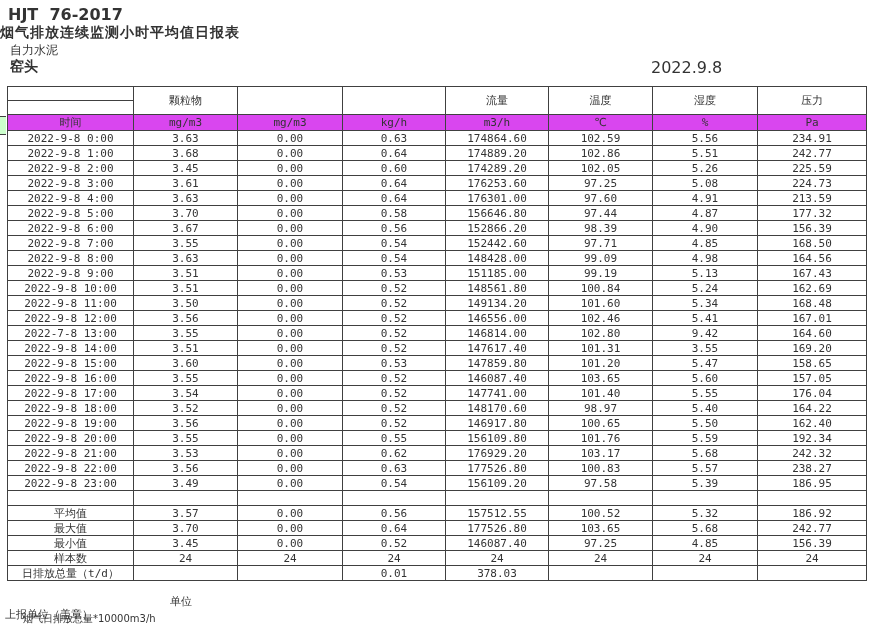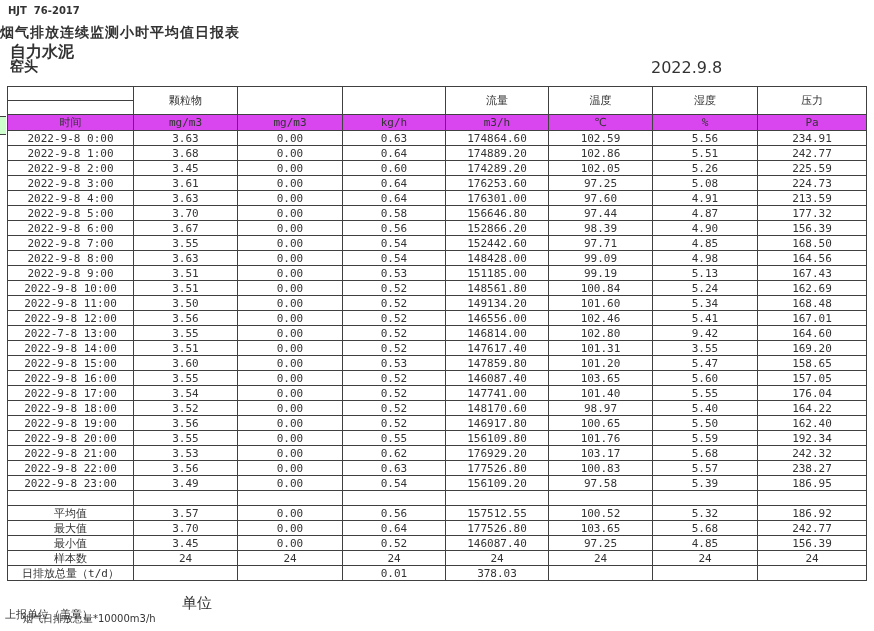--- a/index.html
+++ b/index.html
@@ -7,7 +7,7 @@
     width:874px;height:631px;position:relative;background:#ffffff;
     font-family:"DejaVu Sans",sans-serif;color:#333;overflow:hidden;
   }
-  .std{position:absolute;left:8px;top:5px;font-size:10px;font-weight:bold;white-space:pre;text-align:center;}
+  .std{position:absolute;left:8px;top:5px;font-size:16px;font-weight:bold;white-space:pre;text-align:center;}
   .title{position:absolute;left:0;top:24px;width:860px;font-size:14px;font-weight:bold;letter-spacing:1px;}
   .company{position:absolute;left:10px;top:42px;font-size:16px;font-weight:bold;}
   .location{position:absolute;left:10px;top:58px;font-size:14px;font-weight:bold;}

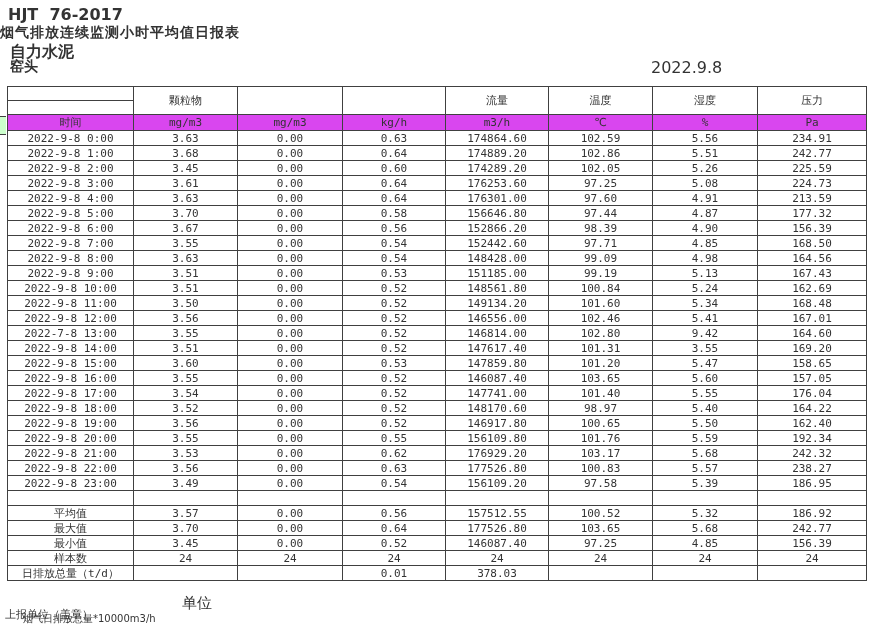--- a/index.html
+++ b/index.html
@@ -9,7 +9,7 @@
   }
   .std{position:absolute;left:8px;top:5px;font-size:16px;font-weight:bold;white-space:pre;text-align:center;}
   .title{position:absolute;left:0;top:24px;width:860px;font-size:14px;font-weight:bold;letter-spacing:1px;}
-  .company{position:absolute;left:10px;top:42px;font-size:16px;font-weight:bold;}
+  .company{position:absolute;left:10px;top:42px;font-size:12px;font-weight:normal;}
   .location{position:absolute;left:10px;top:58px;font-size:14px;font-weight:bold;}
   .date{position:absolute;left:651px;top:58px;font-size:16px;}
   .tbl-wrap{position:absolute;left:7px;top:86px;}

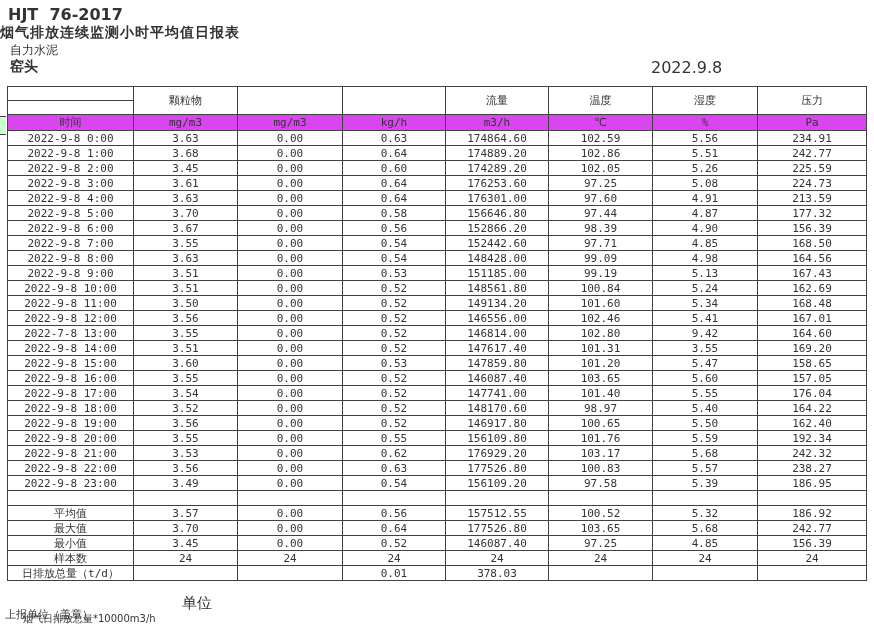--- a/index.html
+++ b/index.html
@@ -25,7 +25,7 @@
   .green-sliver{position:absolute;left:0;top:116px;width:6px;height:17px;background:#ccffcc;border-top:1px solid #404040;border-bottom:1px solid #404040;}
   .foot-note{position:absolute;left:5px;top:612px;font-size:10px;margin-left:18px;}
   .foot-report{position:absolute;left:5px;top:607px;font-size:11px;}
-  .foot-unit{position:absolute;left:170px;top:594px;font-size:15px;margin-left:12px;}
+  .foot-unit{position:absolute;left:170px;top:594px;font-size:11px;}
 </style>
 </head>
 <body>

